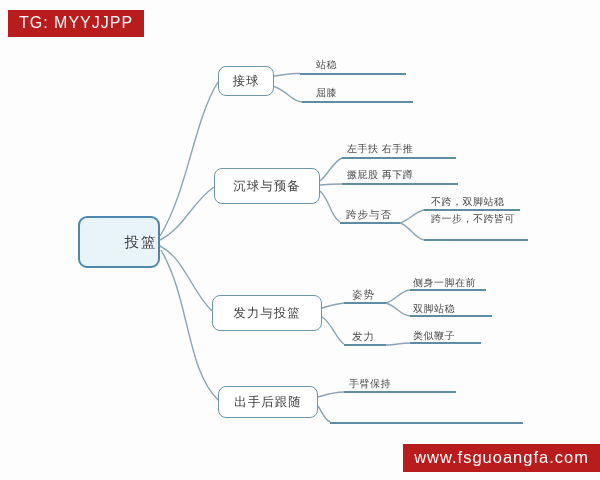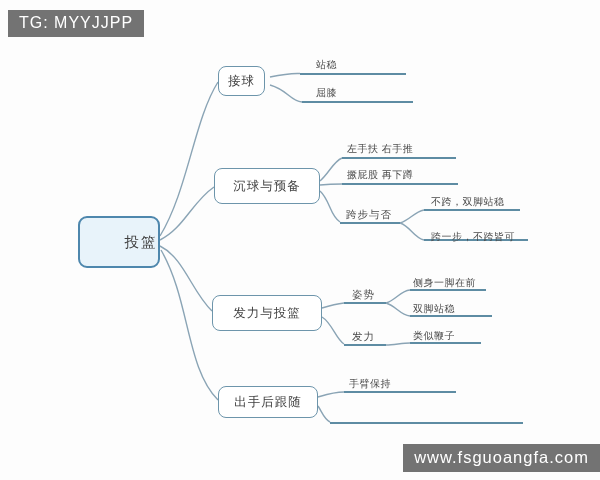--- a/index.html
+++ b/index.html
@@ -53,7 +53,7 @@
   }
   .wm{
     position:absolute;
-    background:#737373;
+    background:#b91c1c;
     color:#ffffff;
     font-size:16px;
     letter-spacing:1px;

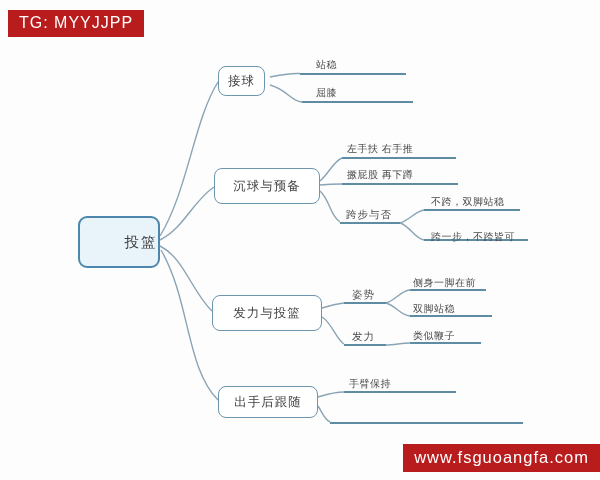--- a/index.html
+++ b/index.html
@@ -116,7 +116,7 @@
     <span>投篮</span>
   </div>
 
-  <div class="node-box" style="left:218px;top:66px;width:47px;height:30px;">
+  <div class="node-box" style="left:218px;top:66px;width:56px;height:30px;">
     <span>接球</span>
   </div>
   <div class="node-box" style="left:214px;top:168px;width:106px;height:36px;">

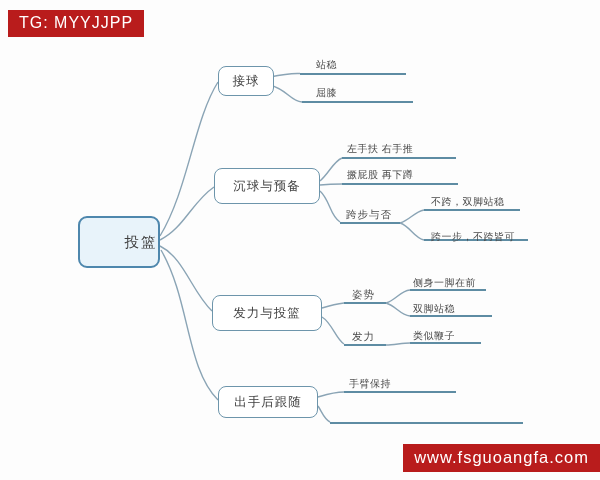--- a/index.html
+++ b/index.html
@@ -136,7 +136,7 @@
   <div class="leaf" style="left:347px;top:168px;">撅屁股 再下蹲</div>
   <div class="subnode" style="left:346px;top:208px;">跨步与否</div>
   <div class="leaf" style="left:431px;top:195px;">不跨，双脚站稳</div>
-  <div class="leaf" style="left:431px;top:230px;">跨一步，不跨皆可</div>
+  <div class="leaf" style="left:431px;top:212px;">跨一步，不跨皆可</div>
 
   <div class="subnode" style="left:352px;top:288px;">姿势</div>
   <div class="leaf" style="left:413px;top:276px;">侧身一脚在前</div>

